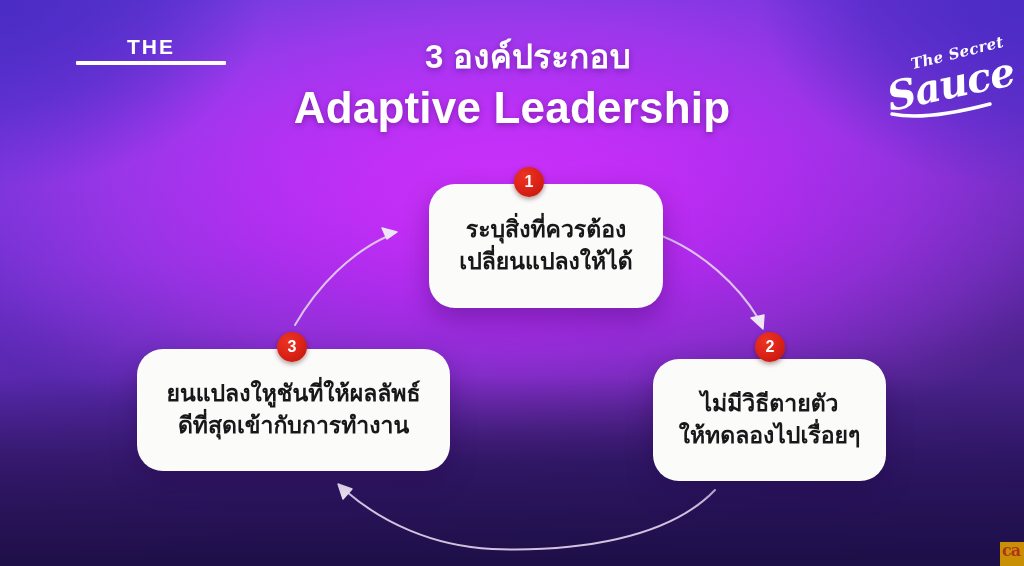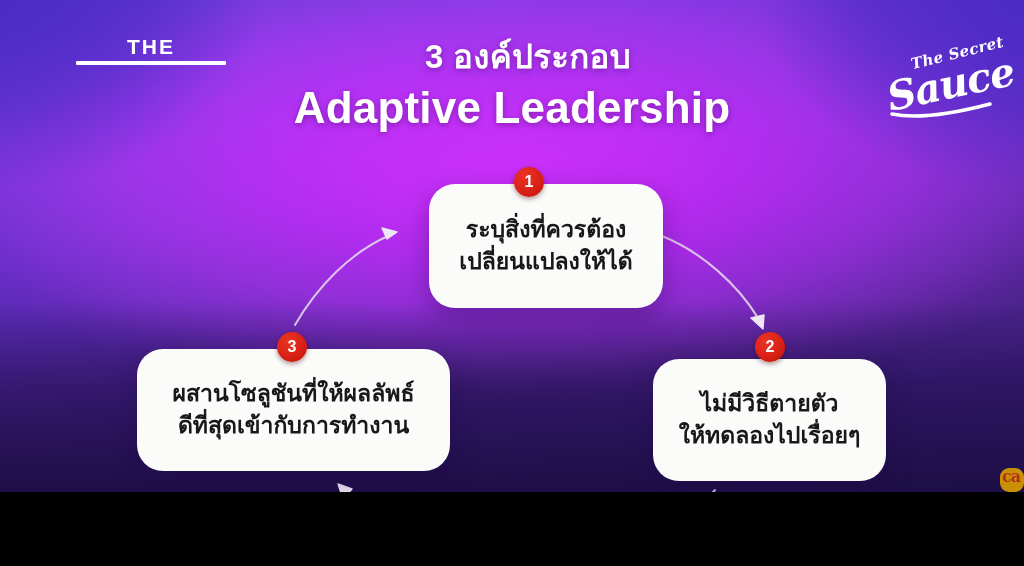--- a/index.html
+++ b/index.html
@@ -15,7 +15,7 @@
   #slide {
     position: relative;
     width: 1024px;
-    height: 492px;
+    height: 566px;
     overflow: hidden;
     
     background:

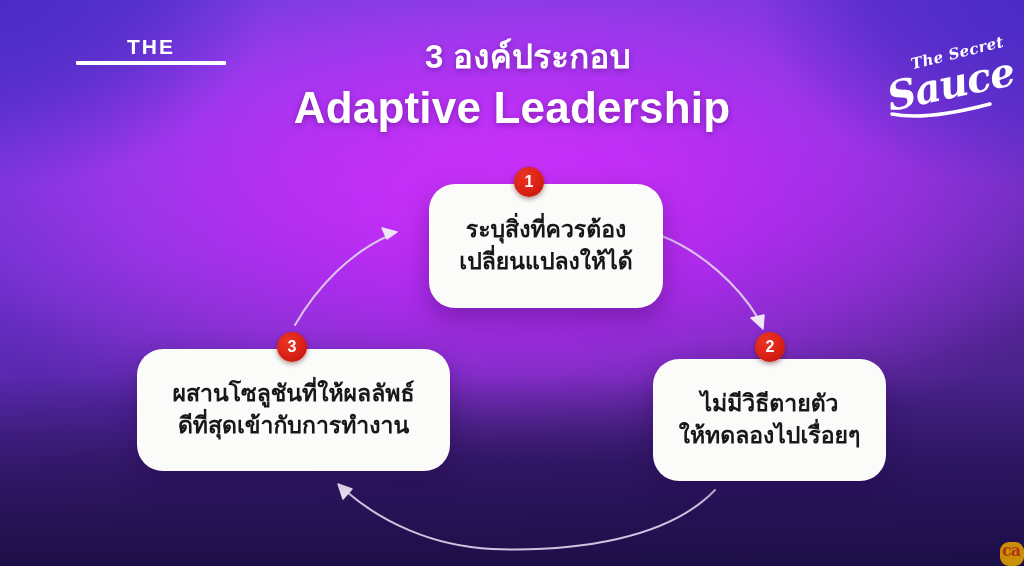--- a/index.html
+++ b/index.html
@@ -299,7 +299,7 @@
 
   <div id="card-3" class="step-card">
     <div class="card-text">
-      <span class="tl">ผสานโซลูชันที่ให้ผลลัพธ์</span>
+      <span class="tl">ยนแปลงใหูชันที่ให้ผลลัพธ์</span>
       <span class="tl">ดีที่สุดเข้ากับการทำงาน</span>
     </div>
   </div>

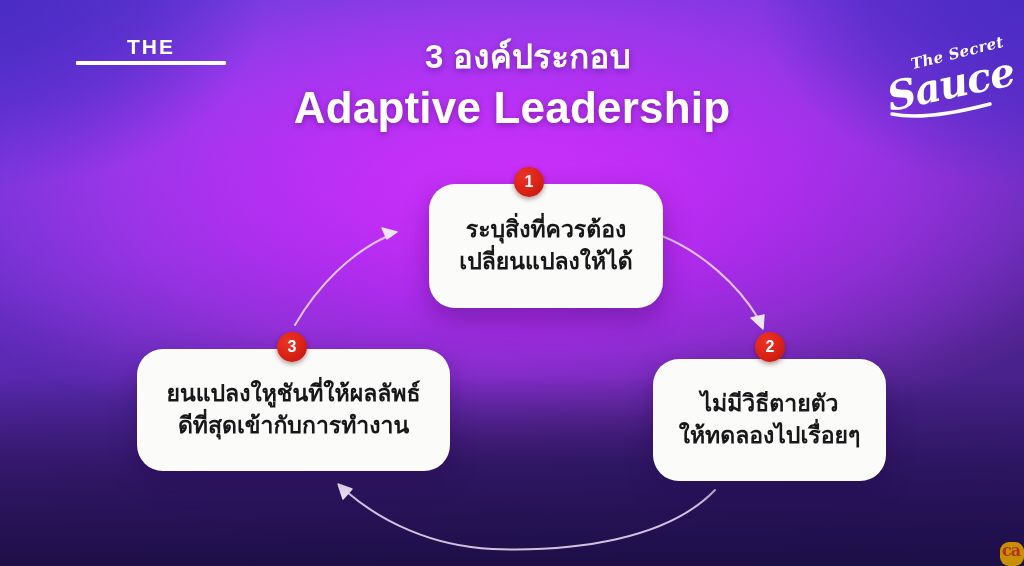--- a/index.html
+++ b/index.html
@@ -222,7 +222,6 @@
     height: 24px;
     background: #c99005;
     overflow: hidden;
-    border-radius: 9px;
   }
   #corner-chip .chip-mark {
     position: absolute;

